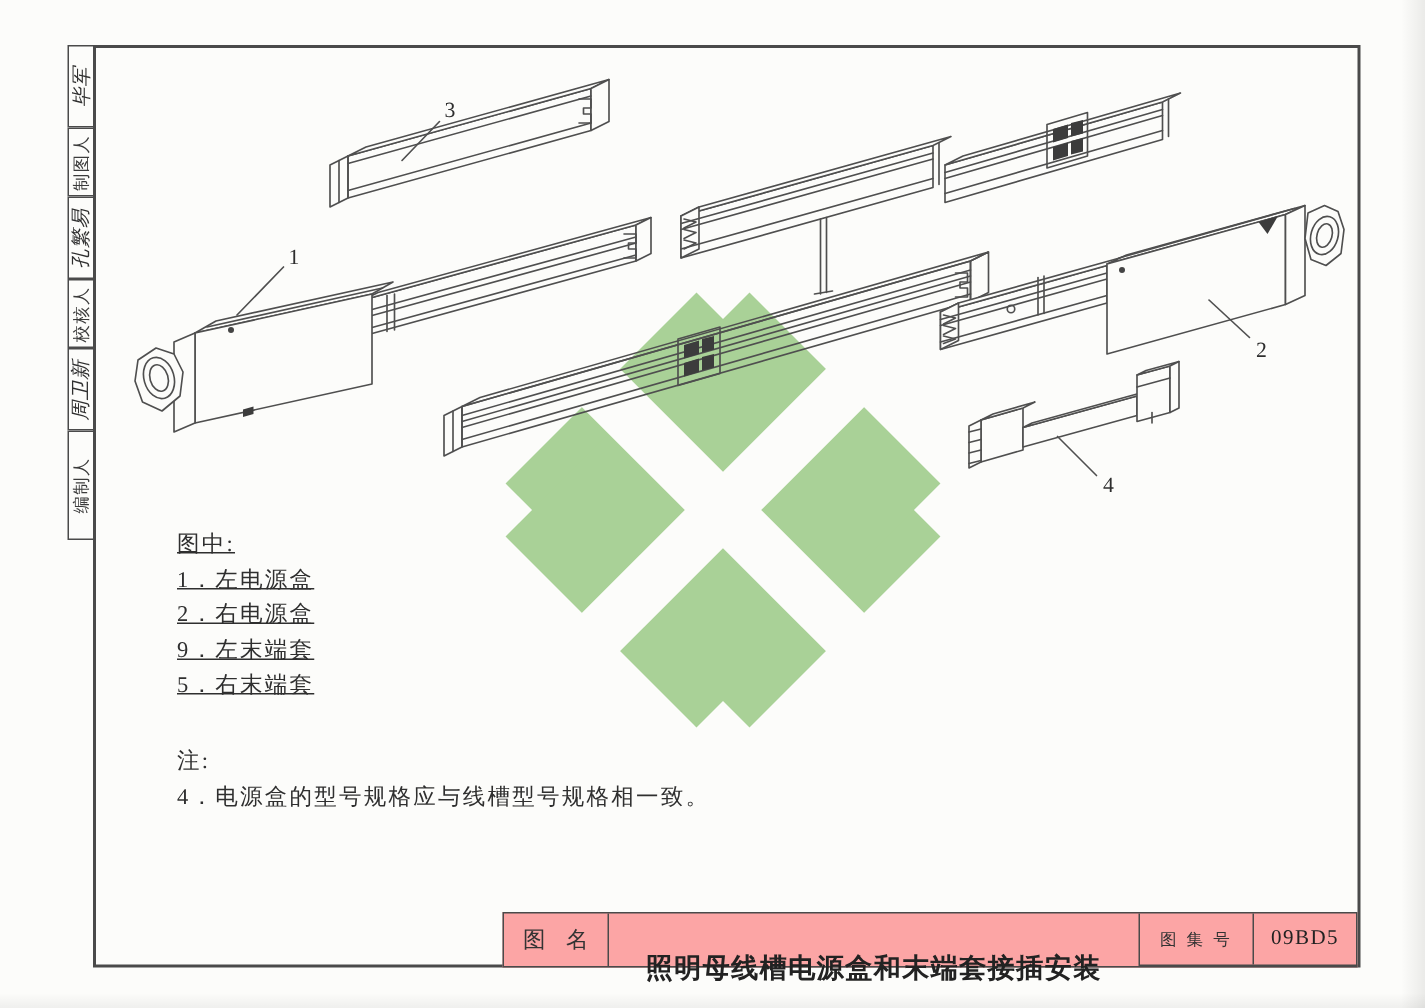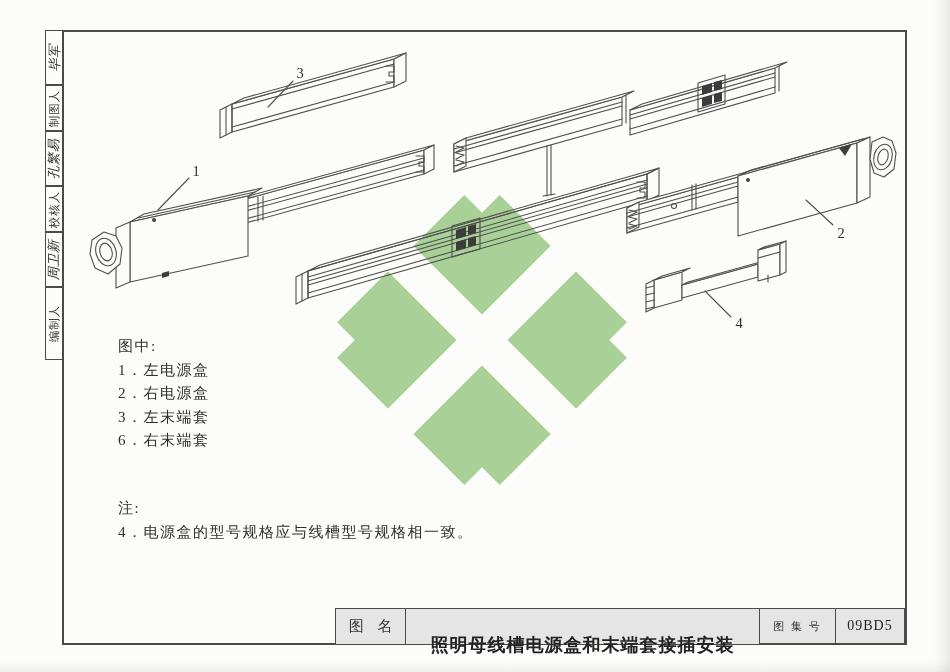--- a/index.html
+++ b/index.html
@@ -247,7 +247,7 @@
     </g>
   </svg>
 
-  <div class="tblock" style="left:118px; top:335px;">
+  <div class="tblock" style="left:118px; top:352px;text-decoration:underline;">
     <div class="tline">图中:</div>
     <div class="tline">1．左电源盒</div>
     <div class="tline">2．右电源盒</div>

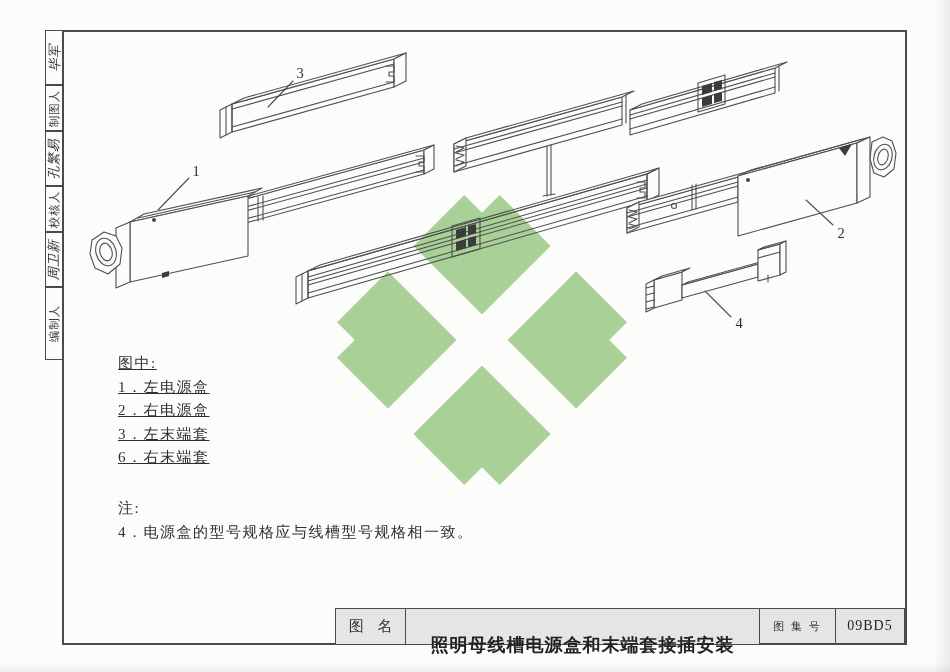--- a/index.html
+++ b/index.html
@@ -251,7 +251,7 @@
     <div class="tline">图中:</div>
     <div class="tline">1．左电源盒</div>
     <div class="tline">2．右电源盒</div>
-    <div class="tline">3．左末端套</div>
+    <div class="tline">9．左末端套</div>
     <div class="tline">6．右末端套</div>
   </div>
 

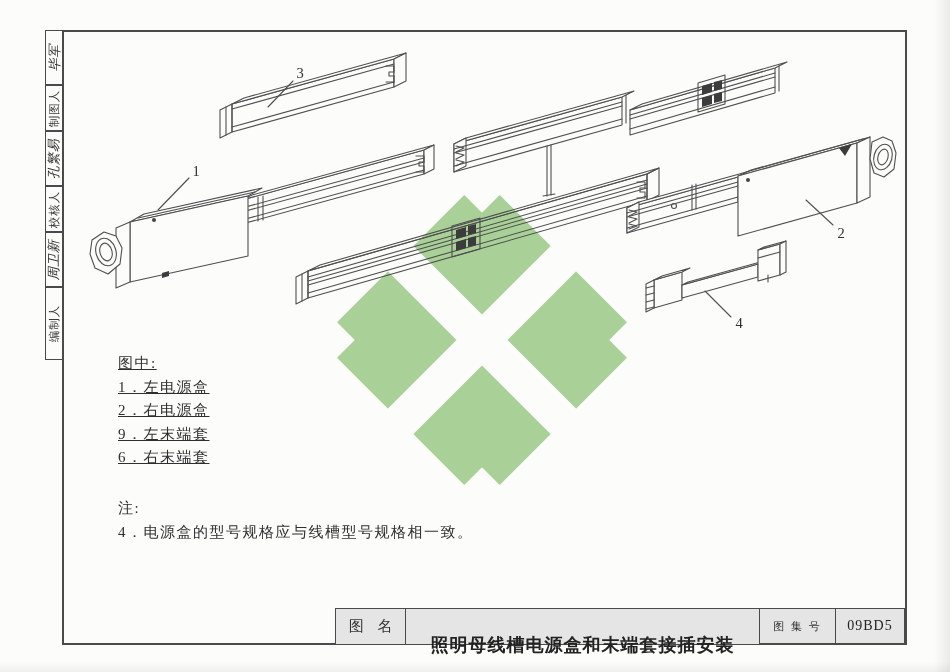--- a/index.html
+++ b/index.html
@@ -252,7 +252,7 @@
     <div class="tline">1．左电源盒</div>
     <div class="tline">2．右电源盒</div>
     <div class="tline">9．左末端套</div>
-    <div class="tline">6．右末端套</div>
+    <div class="tline">5．右末端套</div>
   </div>
 
   <div class="tblock notes" style="left:118px; top:496px;">

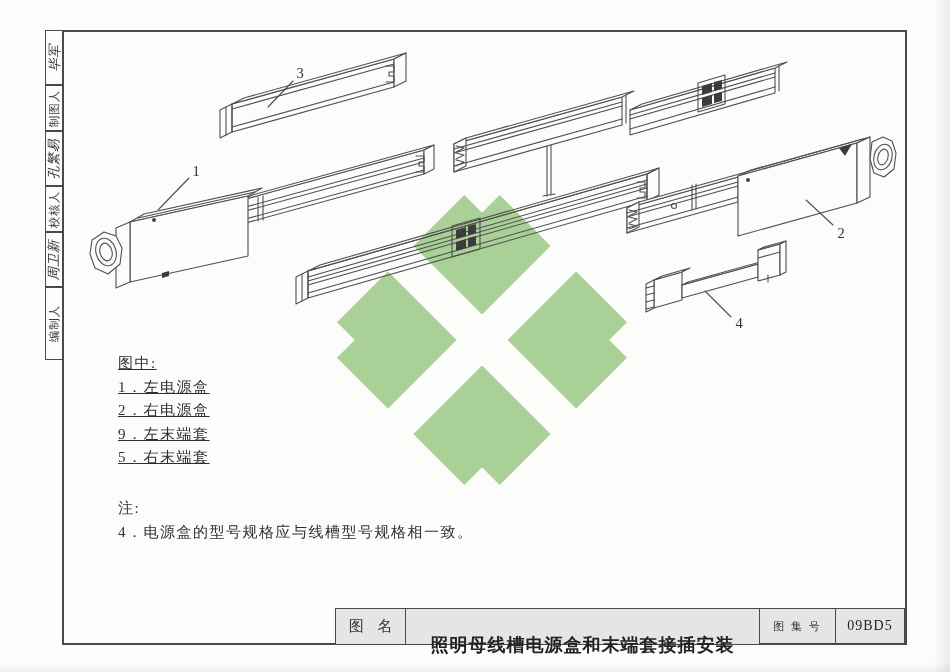--- a/index.html
+++ b/index.html
@@ -43,7 +43,7 @@
 
   
   .titleblock{position:absolute; left:335px; top:608px; width:570px; height:37px;
-    border:1.5px solid #4a4a4a; box-sizing:border-box; display:flex; background:#e5e5e5;}
+    border:1.5px solid #4a4a4a; box-sizing:border-box; display:flex; background:#fca5a5;}
   .tb-name{width:70px; border-right:1.5px solid #4a4a4a; box-sizing:border-box;
     display:flex; align-items:center; justify-content:center;
     font-size:15px; letter-spacing:5px; text-indent:5px;}

